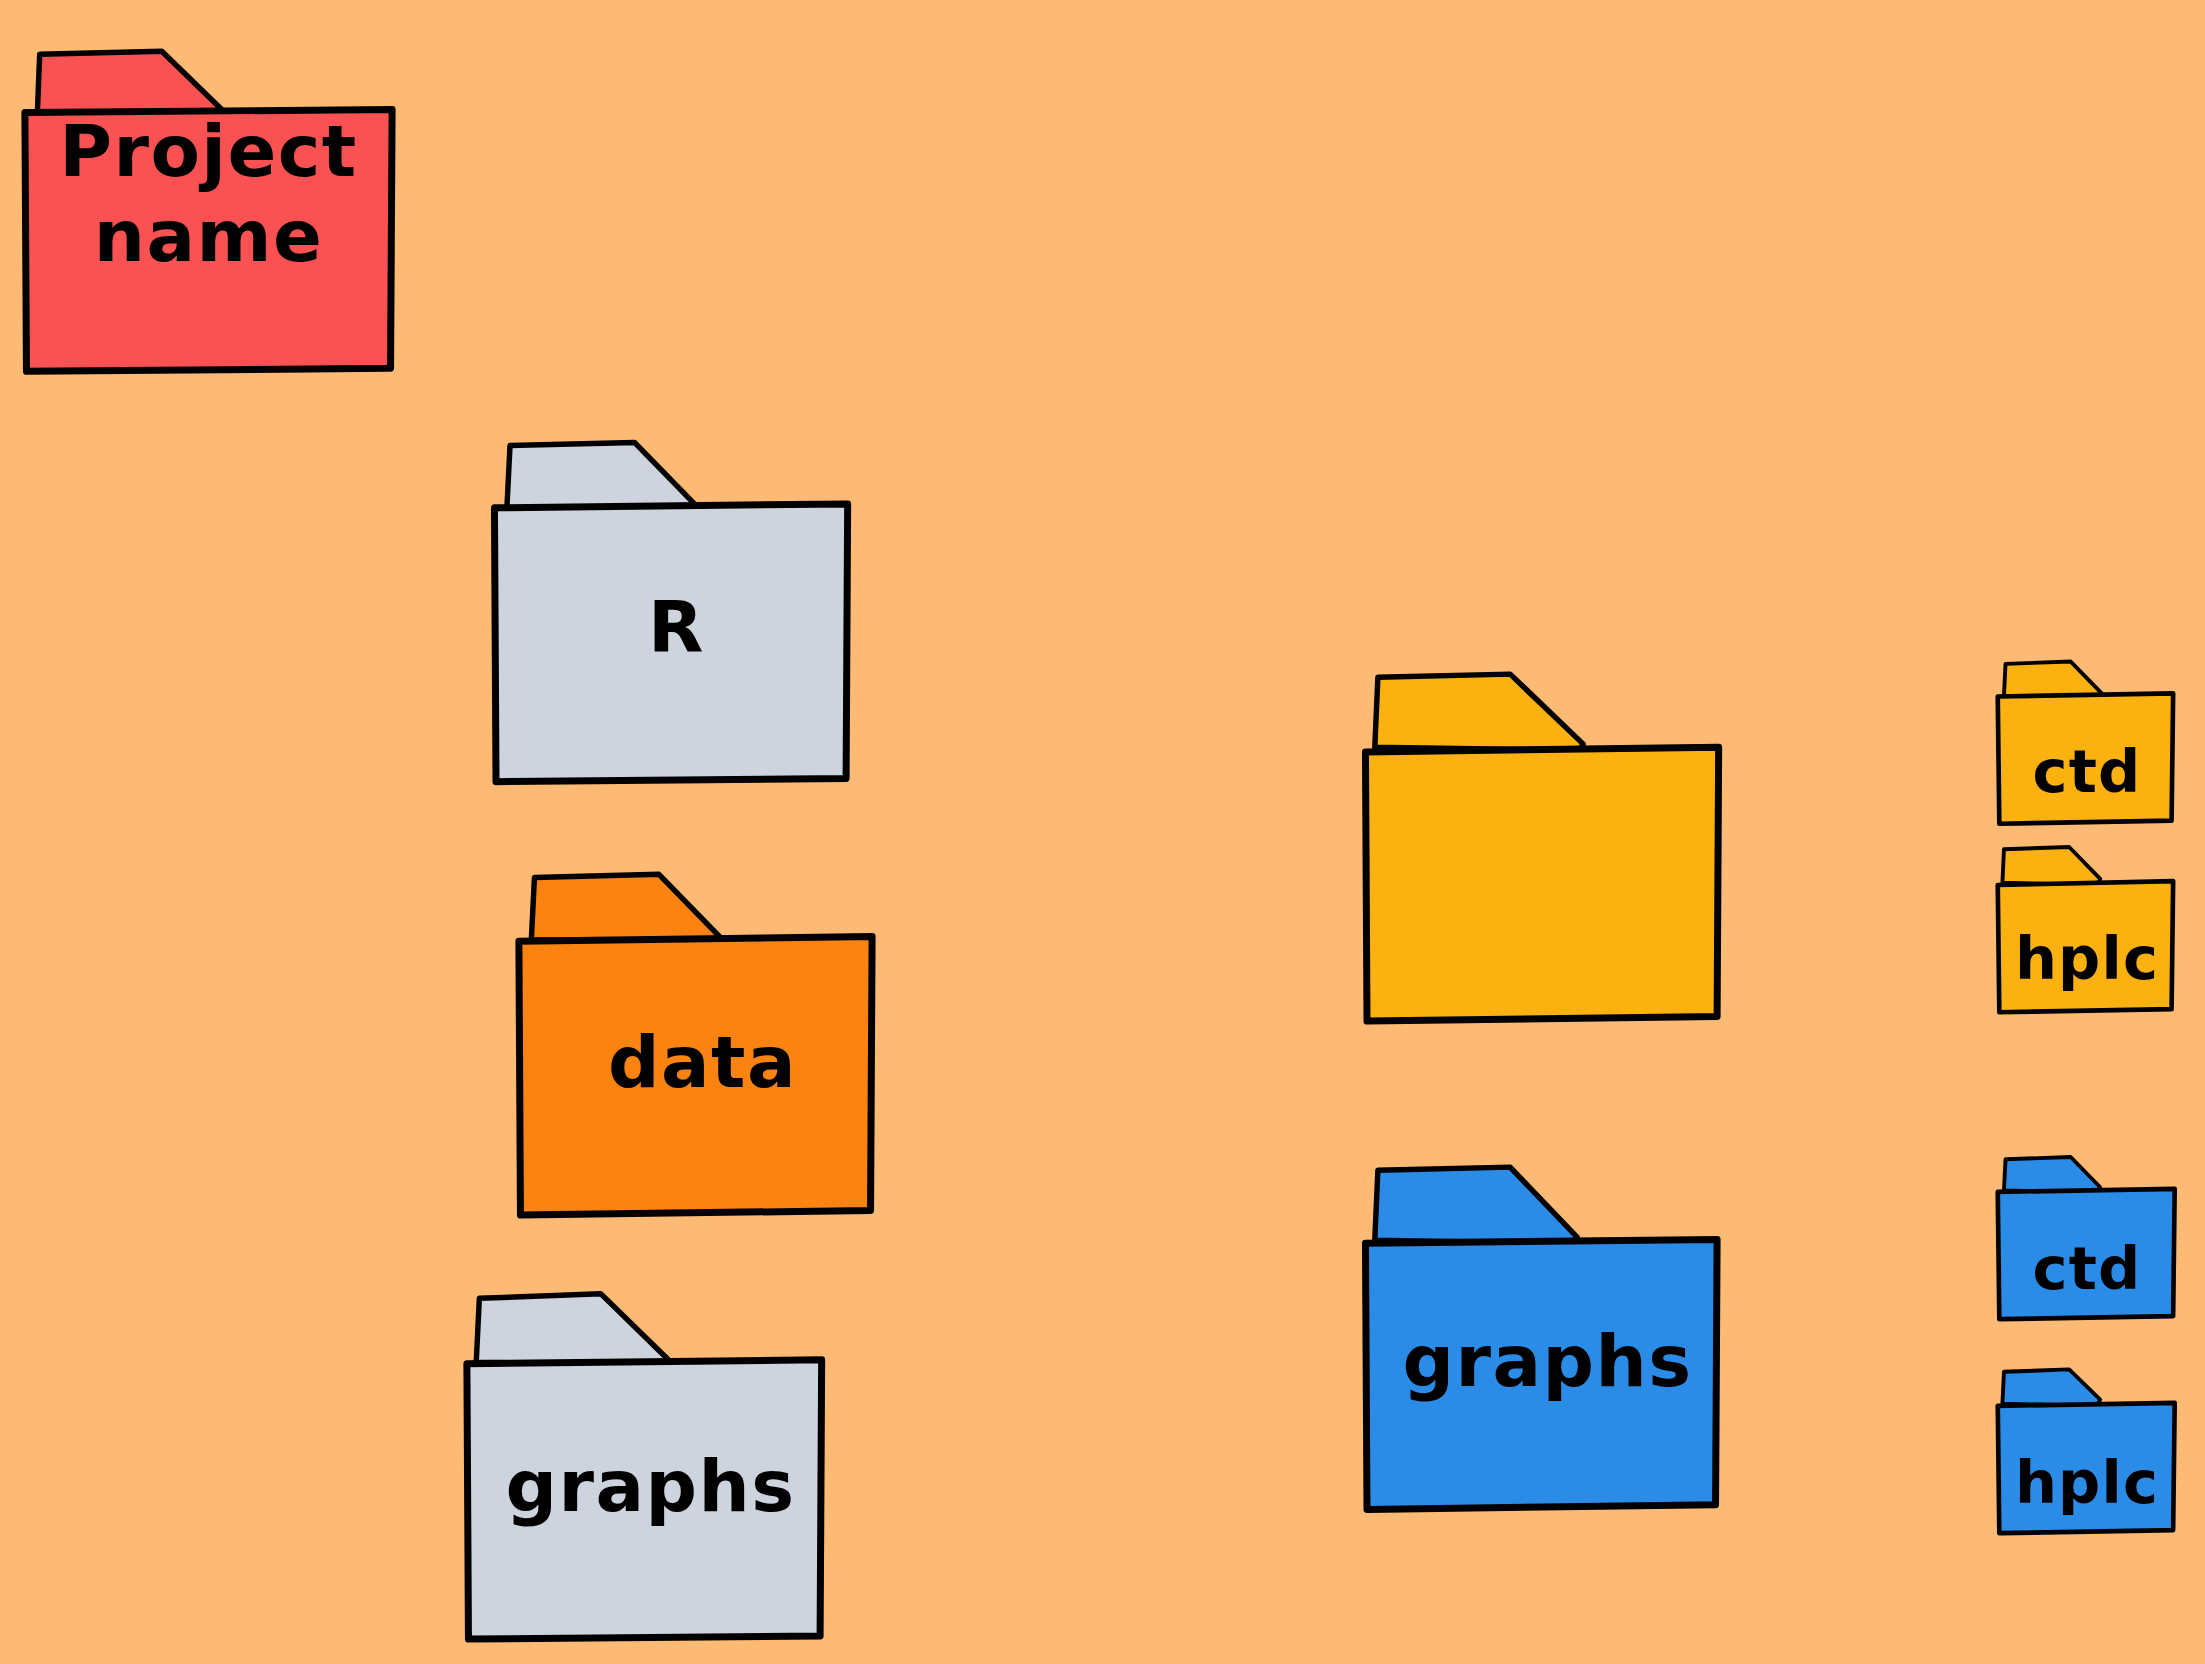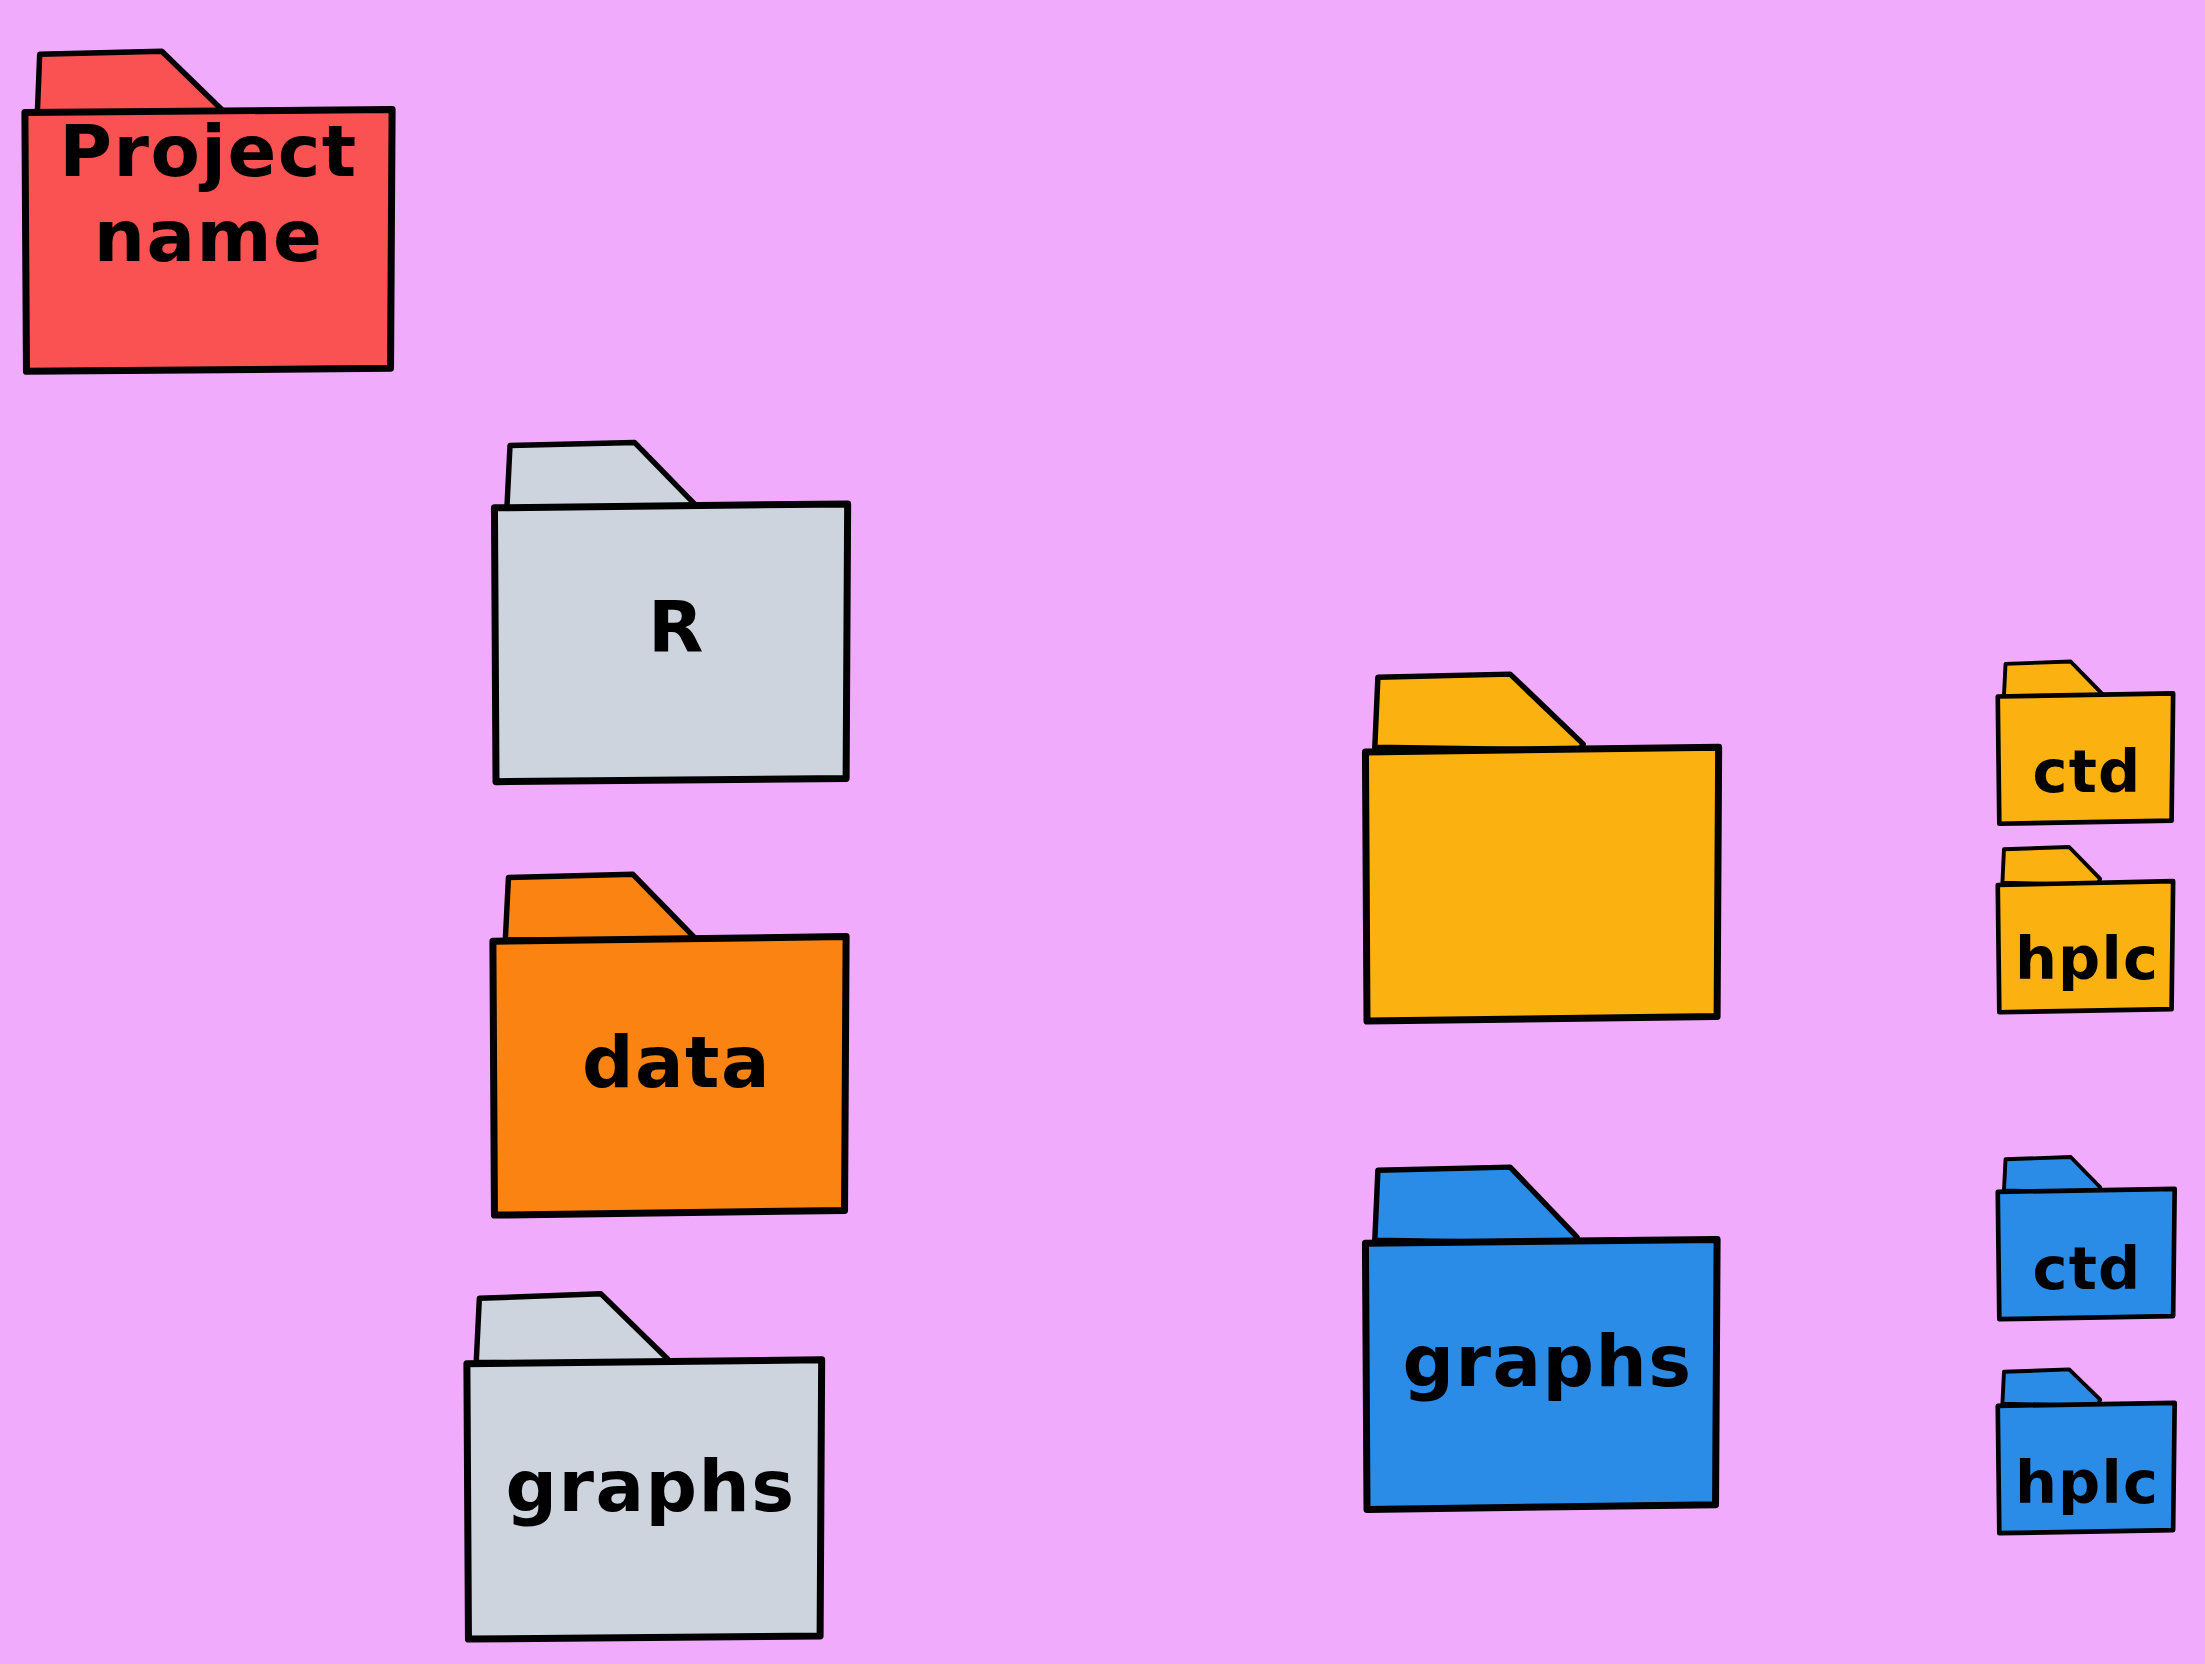--- a/index.html
+++ b/index.html
@@ -12,7 +12,7 @@
     position: relative;
     width: 2205px;
     height: 1664px;
-    background: #f0abfc;
+    background: #fdba74;
     overflow: hidden;
     font-family: "DejaVu Sans", sans-serif;
   }

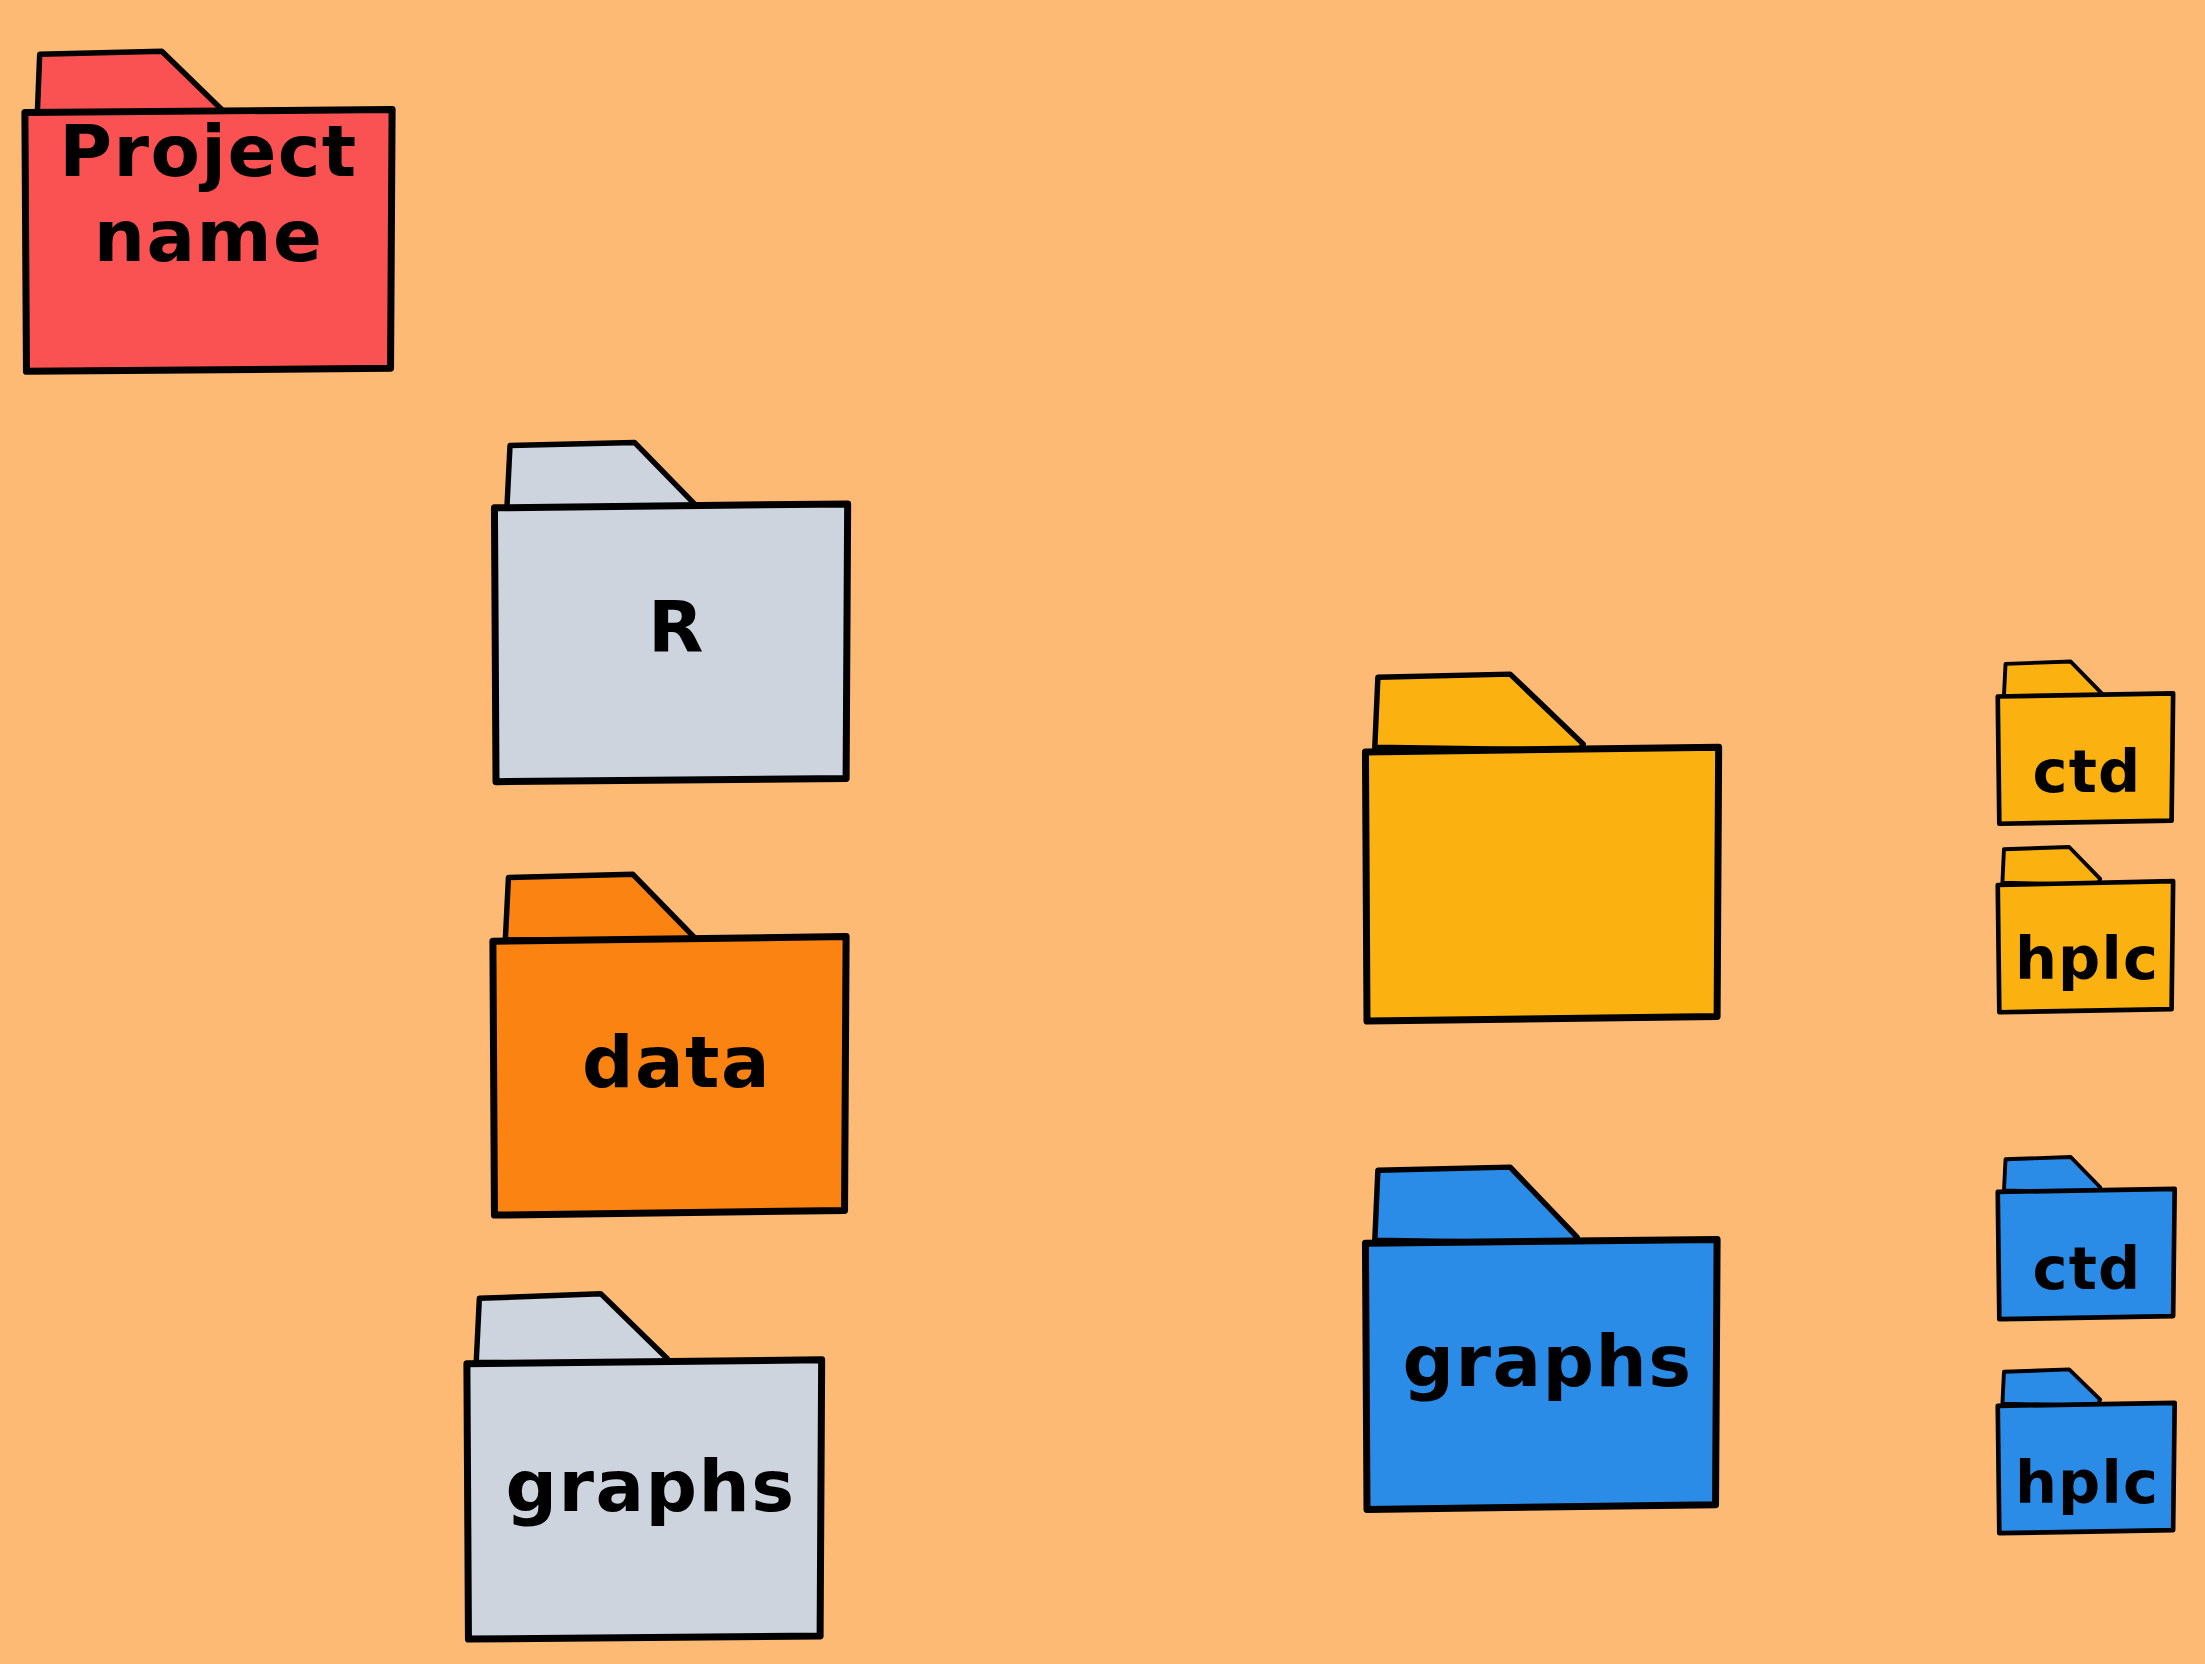--- a/index.html
+++ b/index.html
@@ -51,7 +51,7 @@
   
   #folder-project { left: 14px;   top: 17px;   }
   #folder-r       { left: 482px;  top: 416px;  }
-  #folder-data    { left: 482px;  top: 851px; }
+  #folder-data    { left: 508px;  top: 851px; }
   #folder-graphs  { left: 456px;  top: 1275px; }
   #folder-raw     { left: 1353px; top: 657px;  }
   #folder-clean   { left: 1353px; top: 1150px; }

